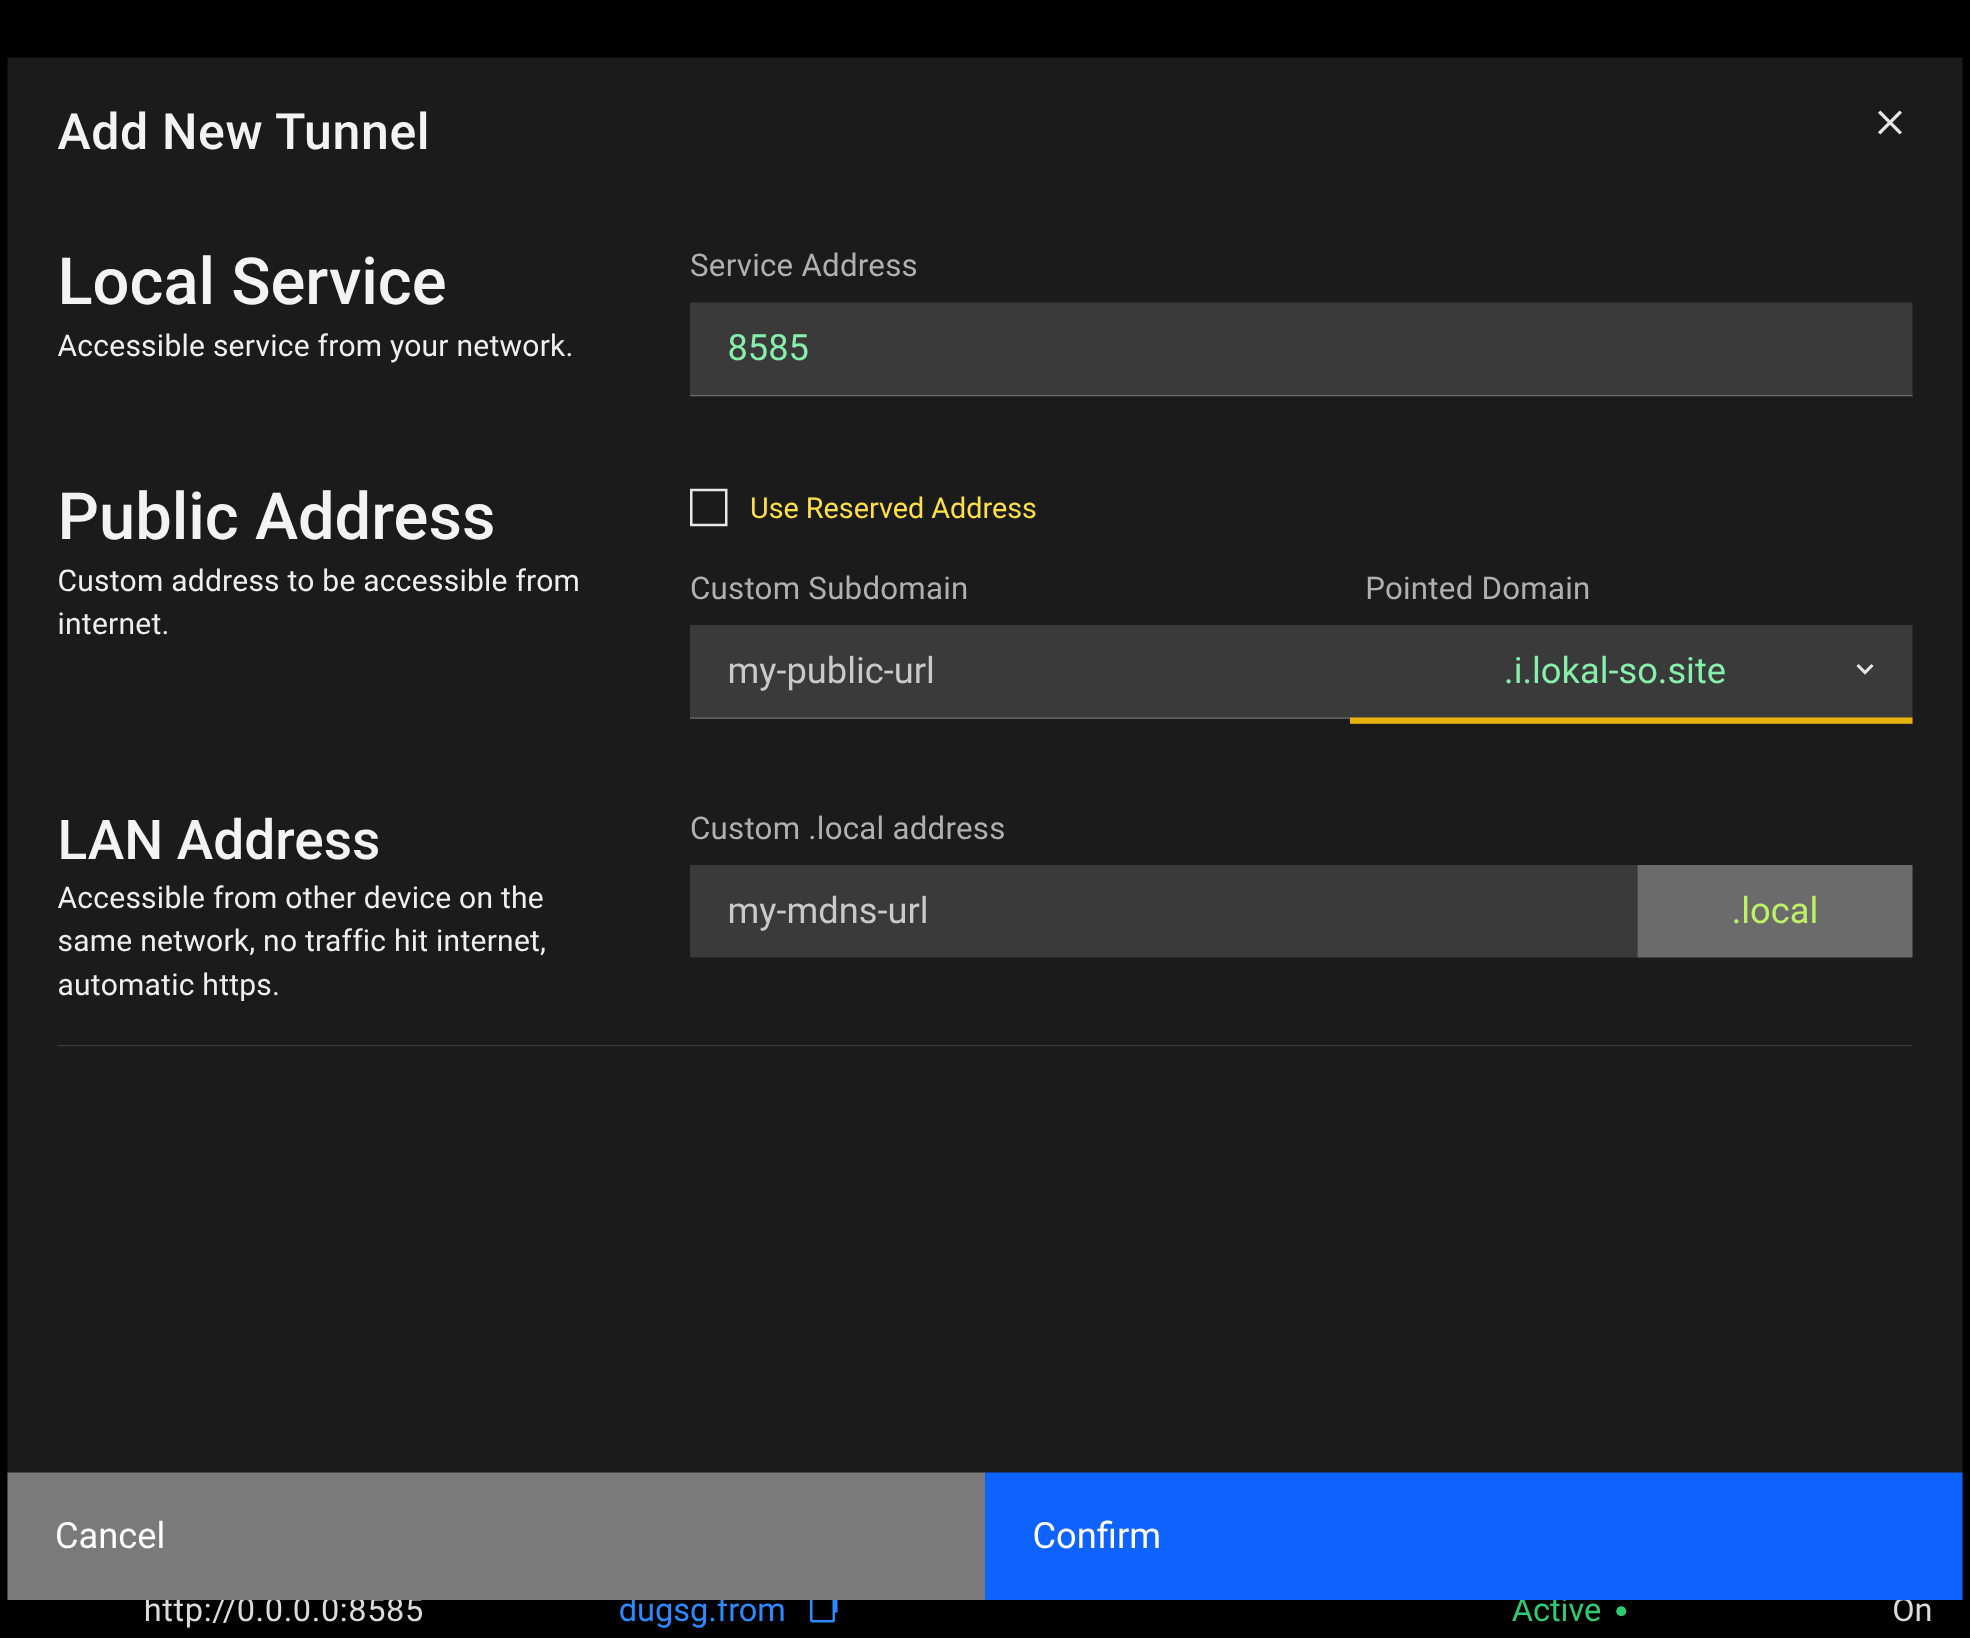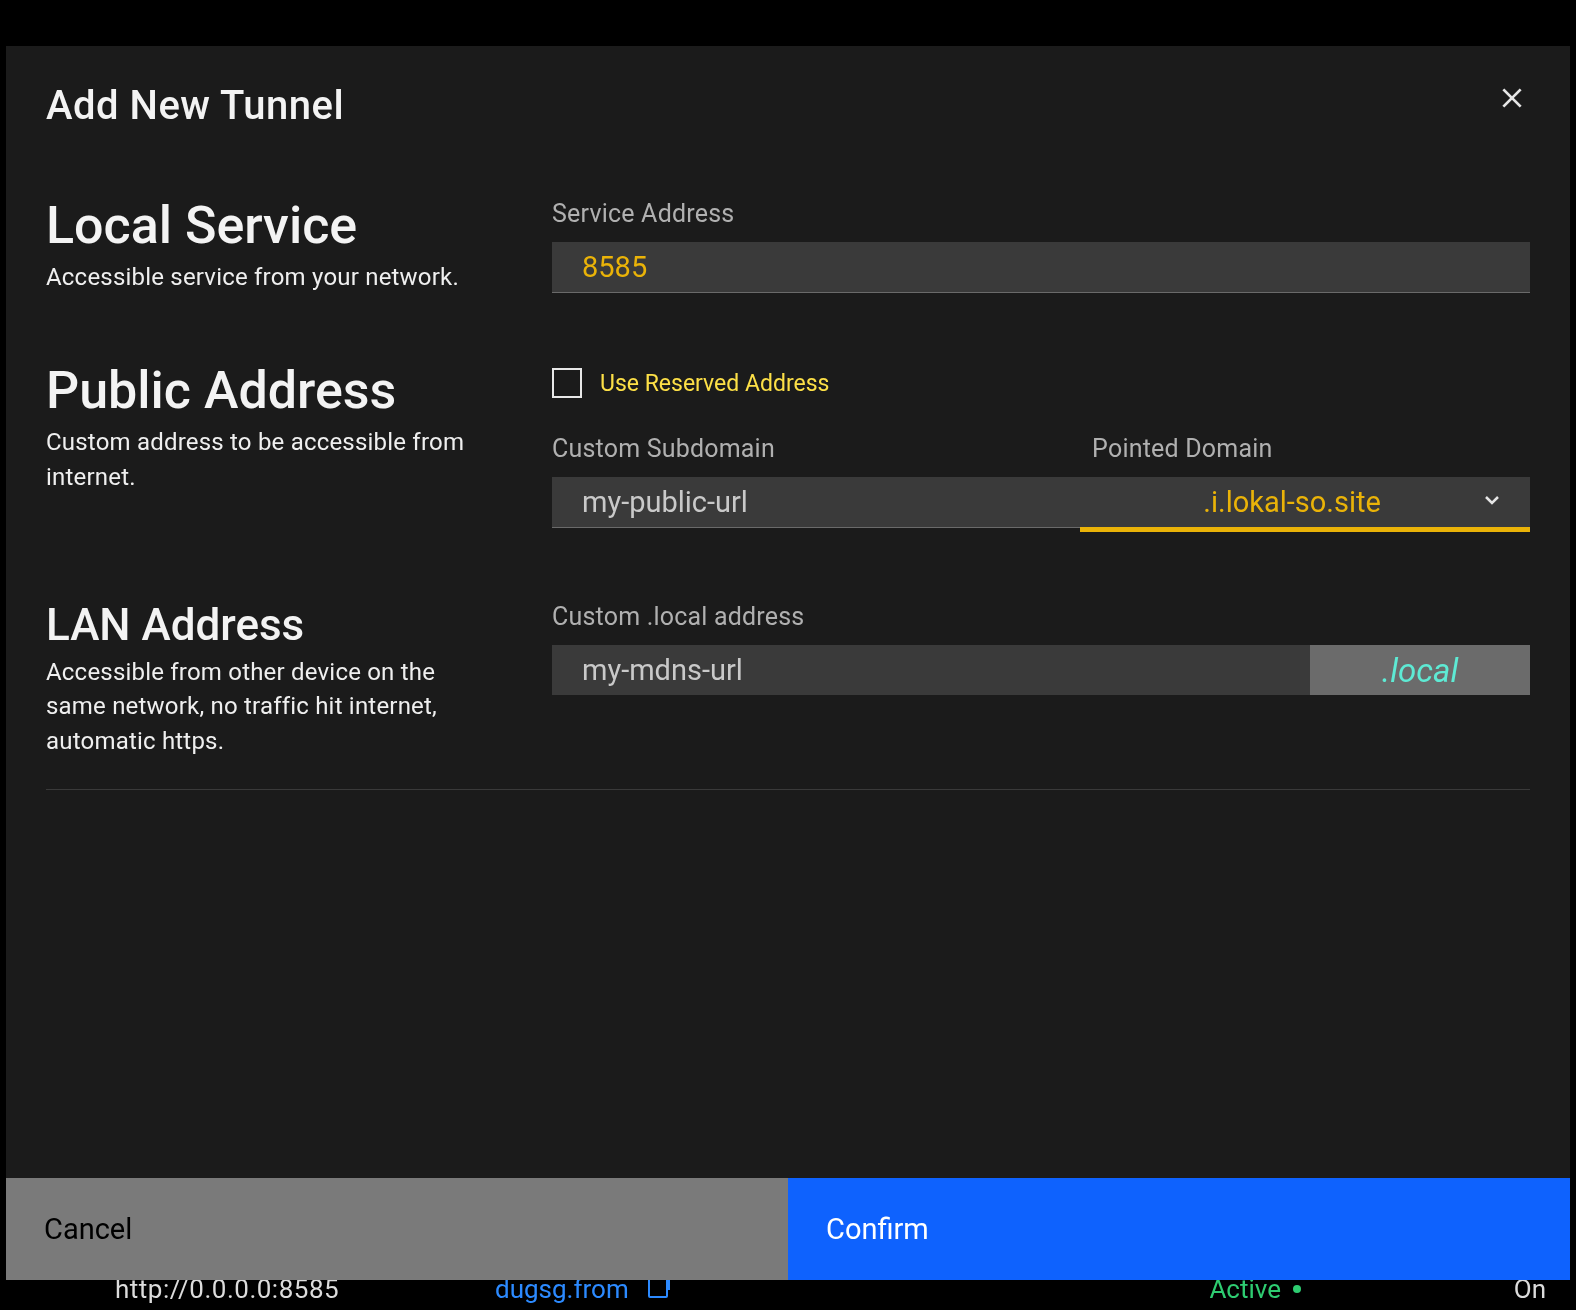--- a/index.html
+++ b/index.html
@@ -116,9 +116,9 @@
     background: #3a3a3a;
     border: none;
     border-bottom: 1px solid #6a6a6a;
-    color: #eab308;
+    color: #86efac;
     font-size: 29px;
-    padding: 8px 30px;
+    padding: 20px 30px;
     width: 100%;
     outline: none;
     font-family: inherit;

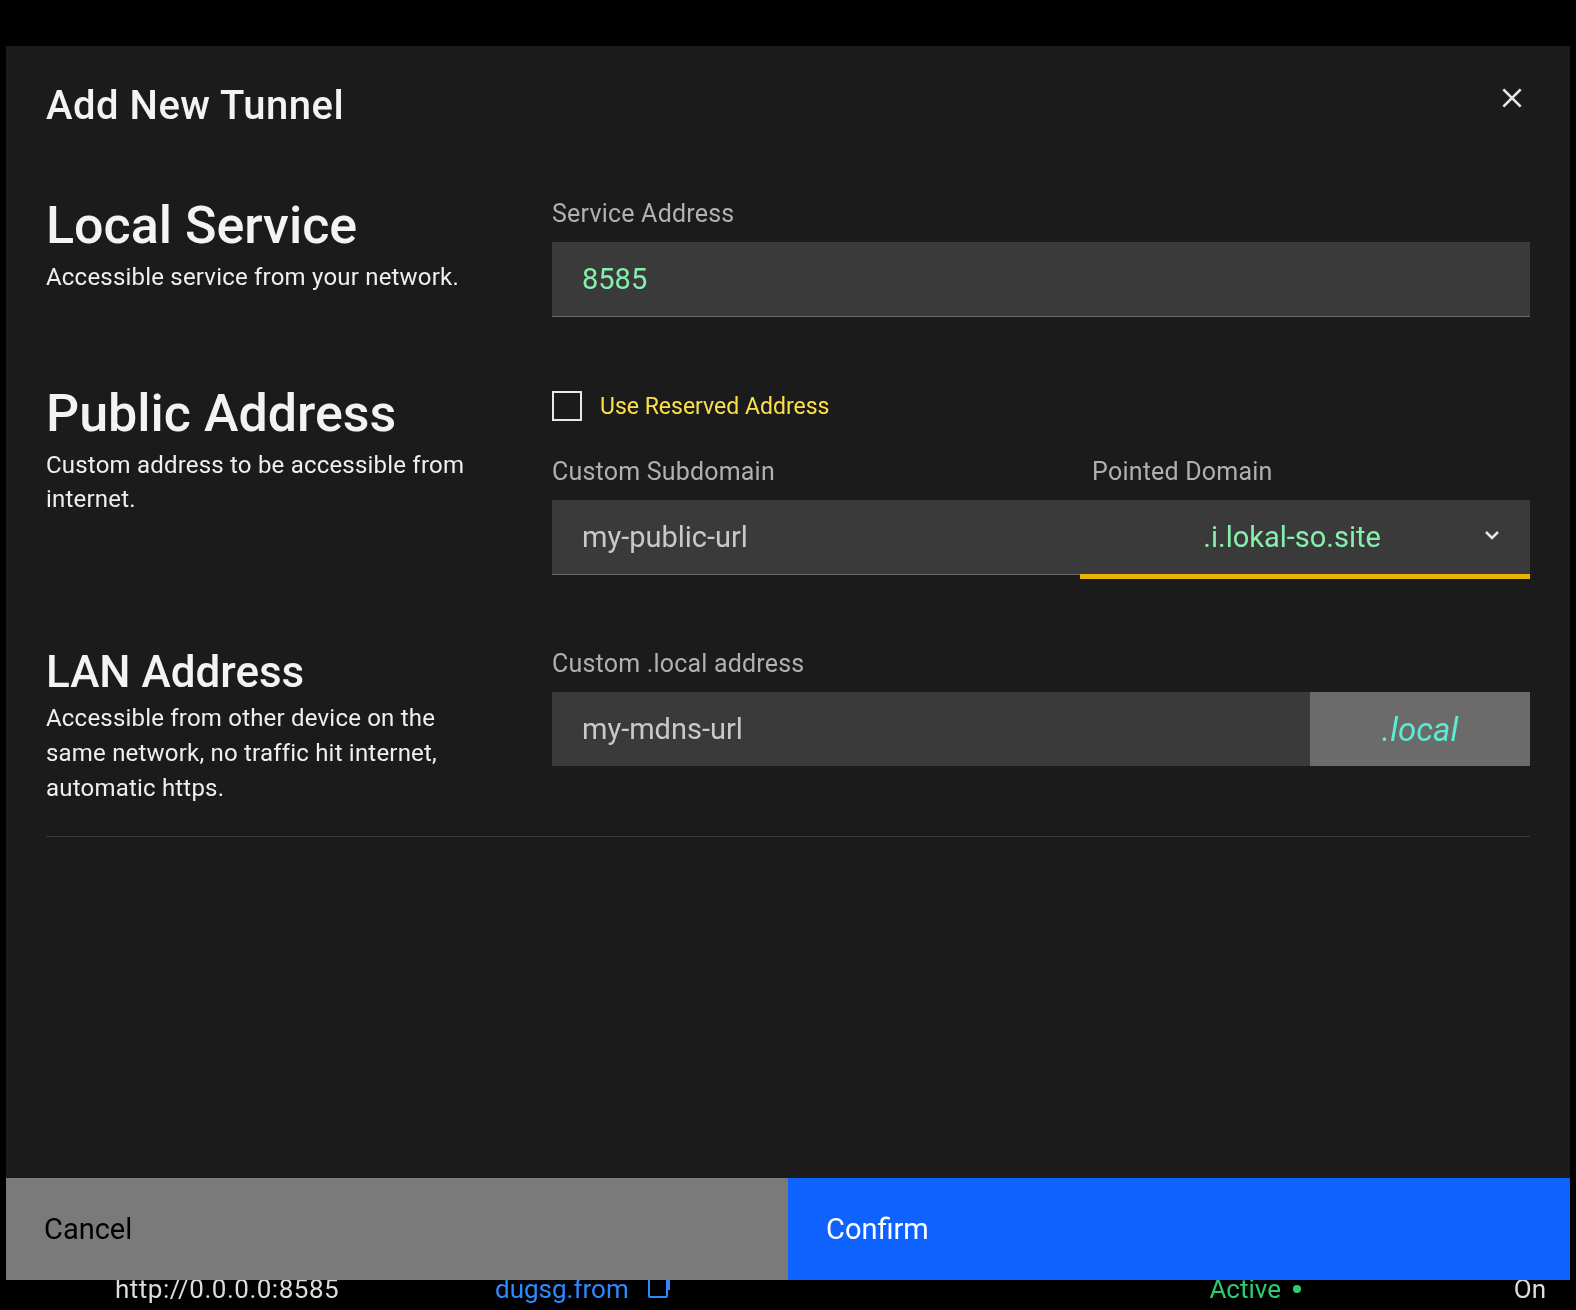--- a/index.html
+++ b/index.html
@@ -189,14 +189,13 @@
   .lan-row .text-input { flex: 1; border-bottom: none; }
   .suffix-box {
     background: #6b6b6b;
-    color: #5eead4;
-    font-size: 33px;
+    color: #bef264;
+    font-size: 29px;
     display: flex;
     align-items: center;
     justify-content: center;
     padding: 0 48px;
     min-width: 220px;
-    font-style: italic;
   }
 
   .body-divider {

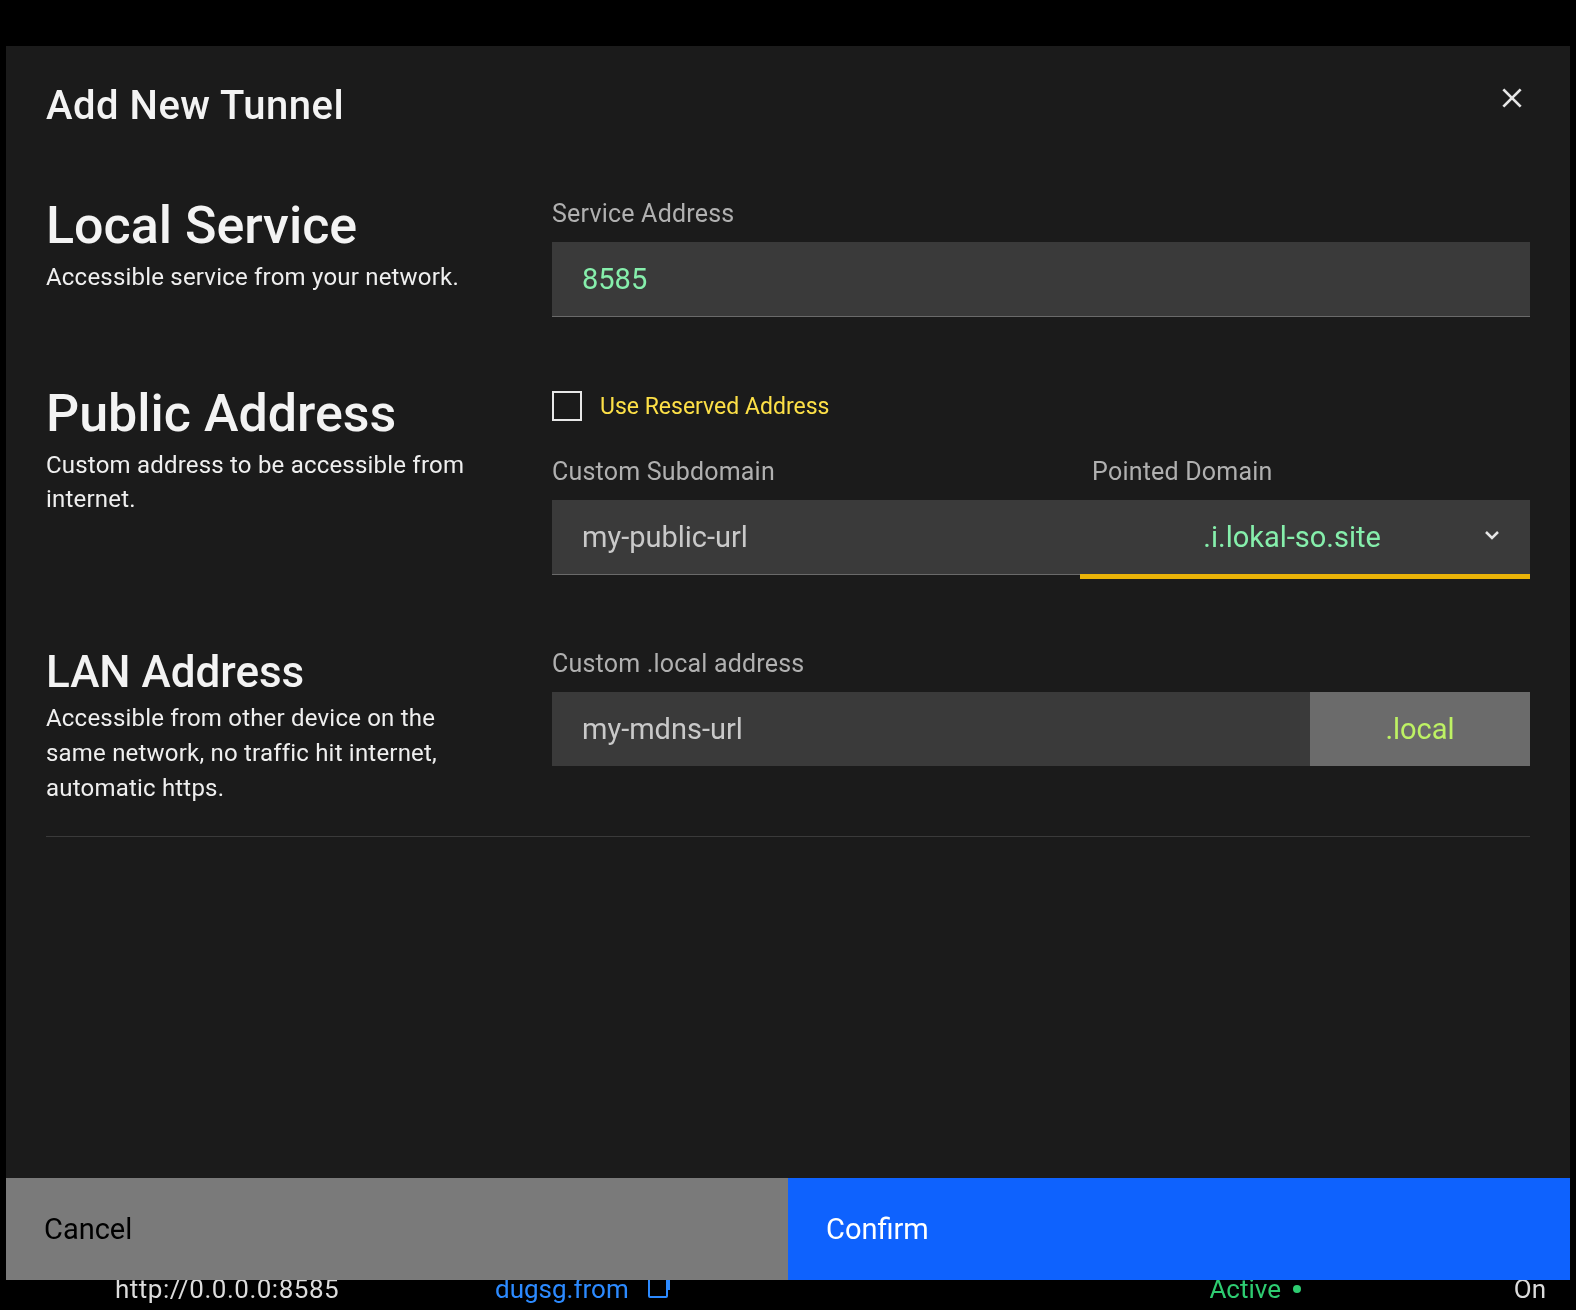--- a/index.html
+++ b/index.html
@@ -223,7 +223,7 @@
   }
   .btn-cancel {
     background: #7a7a7a;
-    color: #000000;
+    color: #ffffff;
   }
   .btn-confirm {
     background: #0e62fe;

